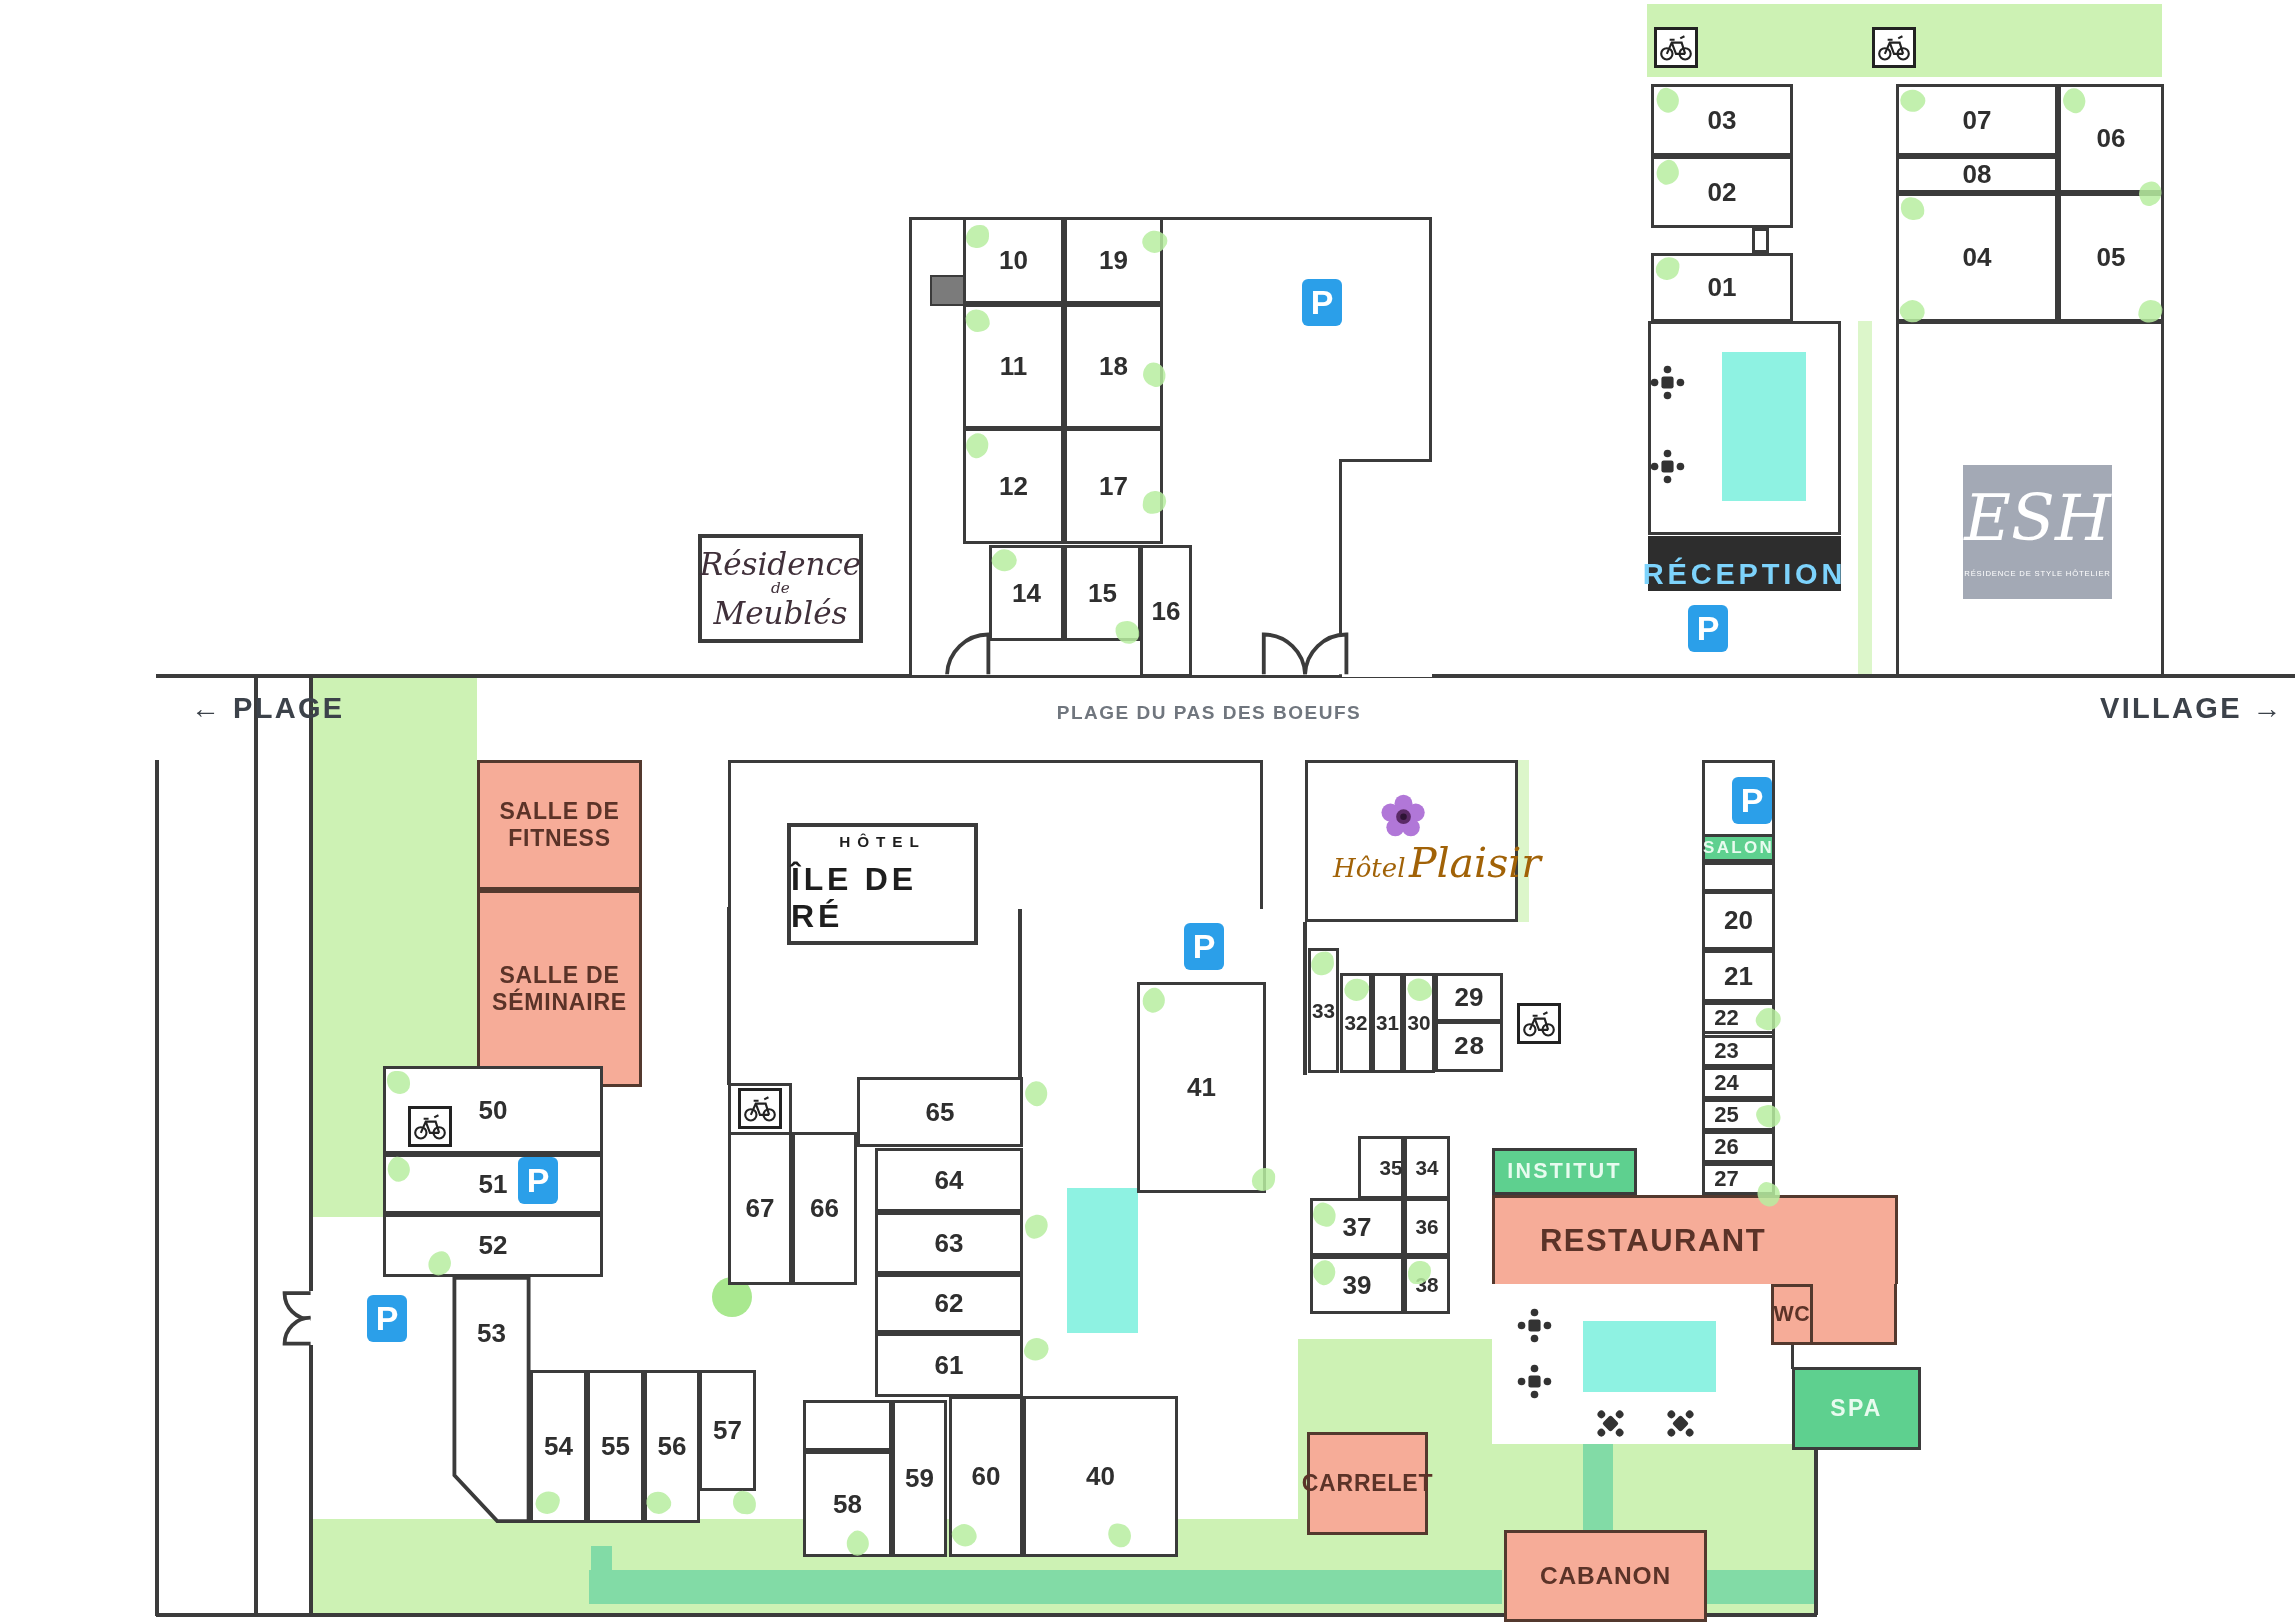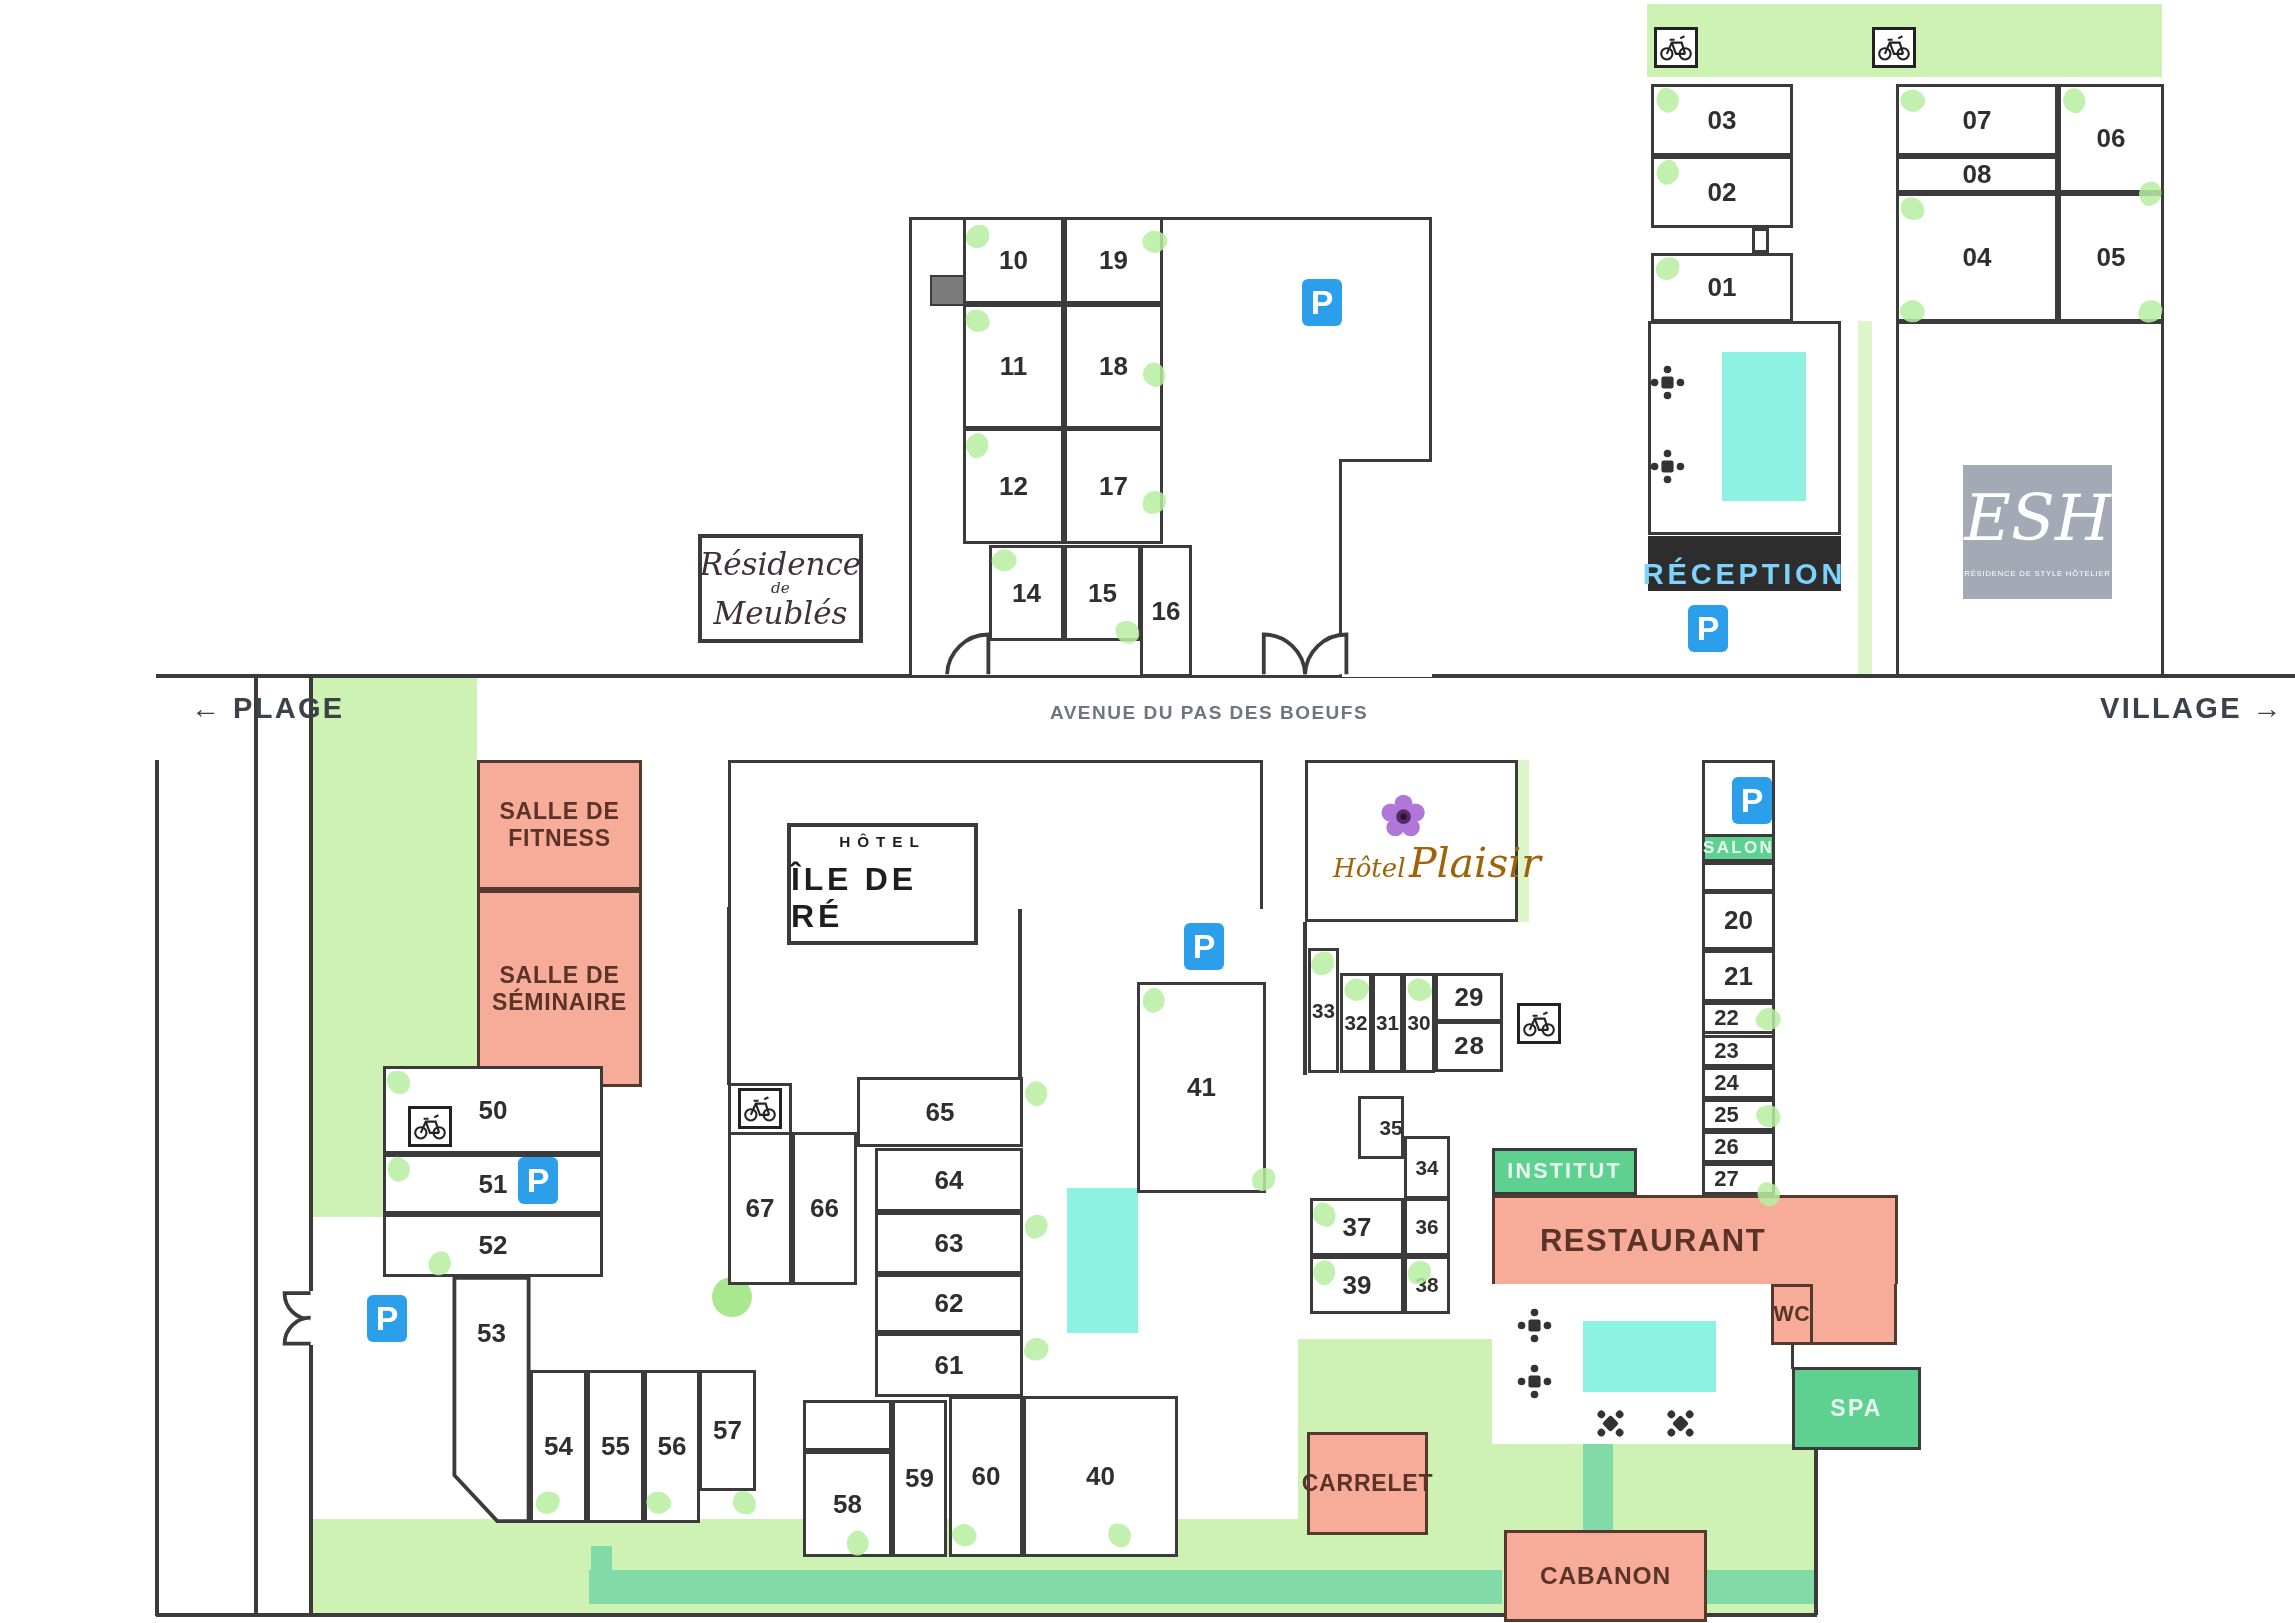--- a/index.html
+++ b/index.html
@@ -176,7 +176,7 @@
     <span>PLAGE</span>
   </div>
   <div class="avenue" style="left:1033px;top:702px;width:352px">
-    <span>AVENUE DU PAS DES BOEUFS</span>
+    <span>PLAGE DU PAS DES BOEUFS</span>
   </div>
   <div class="roadlab" style="left:2100px;top:692px">
     <span>VILLAGE</span>

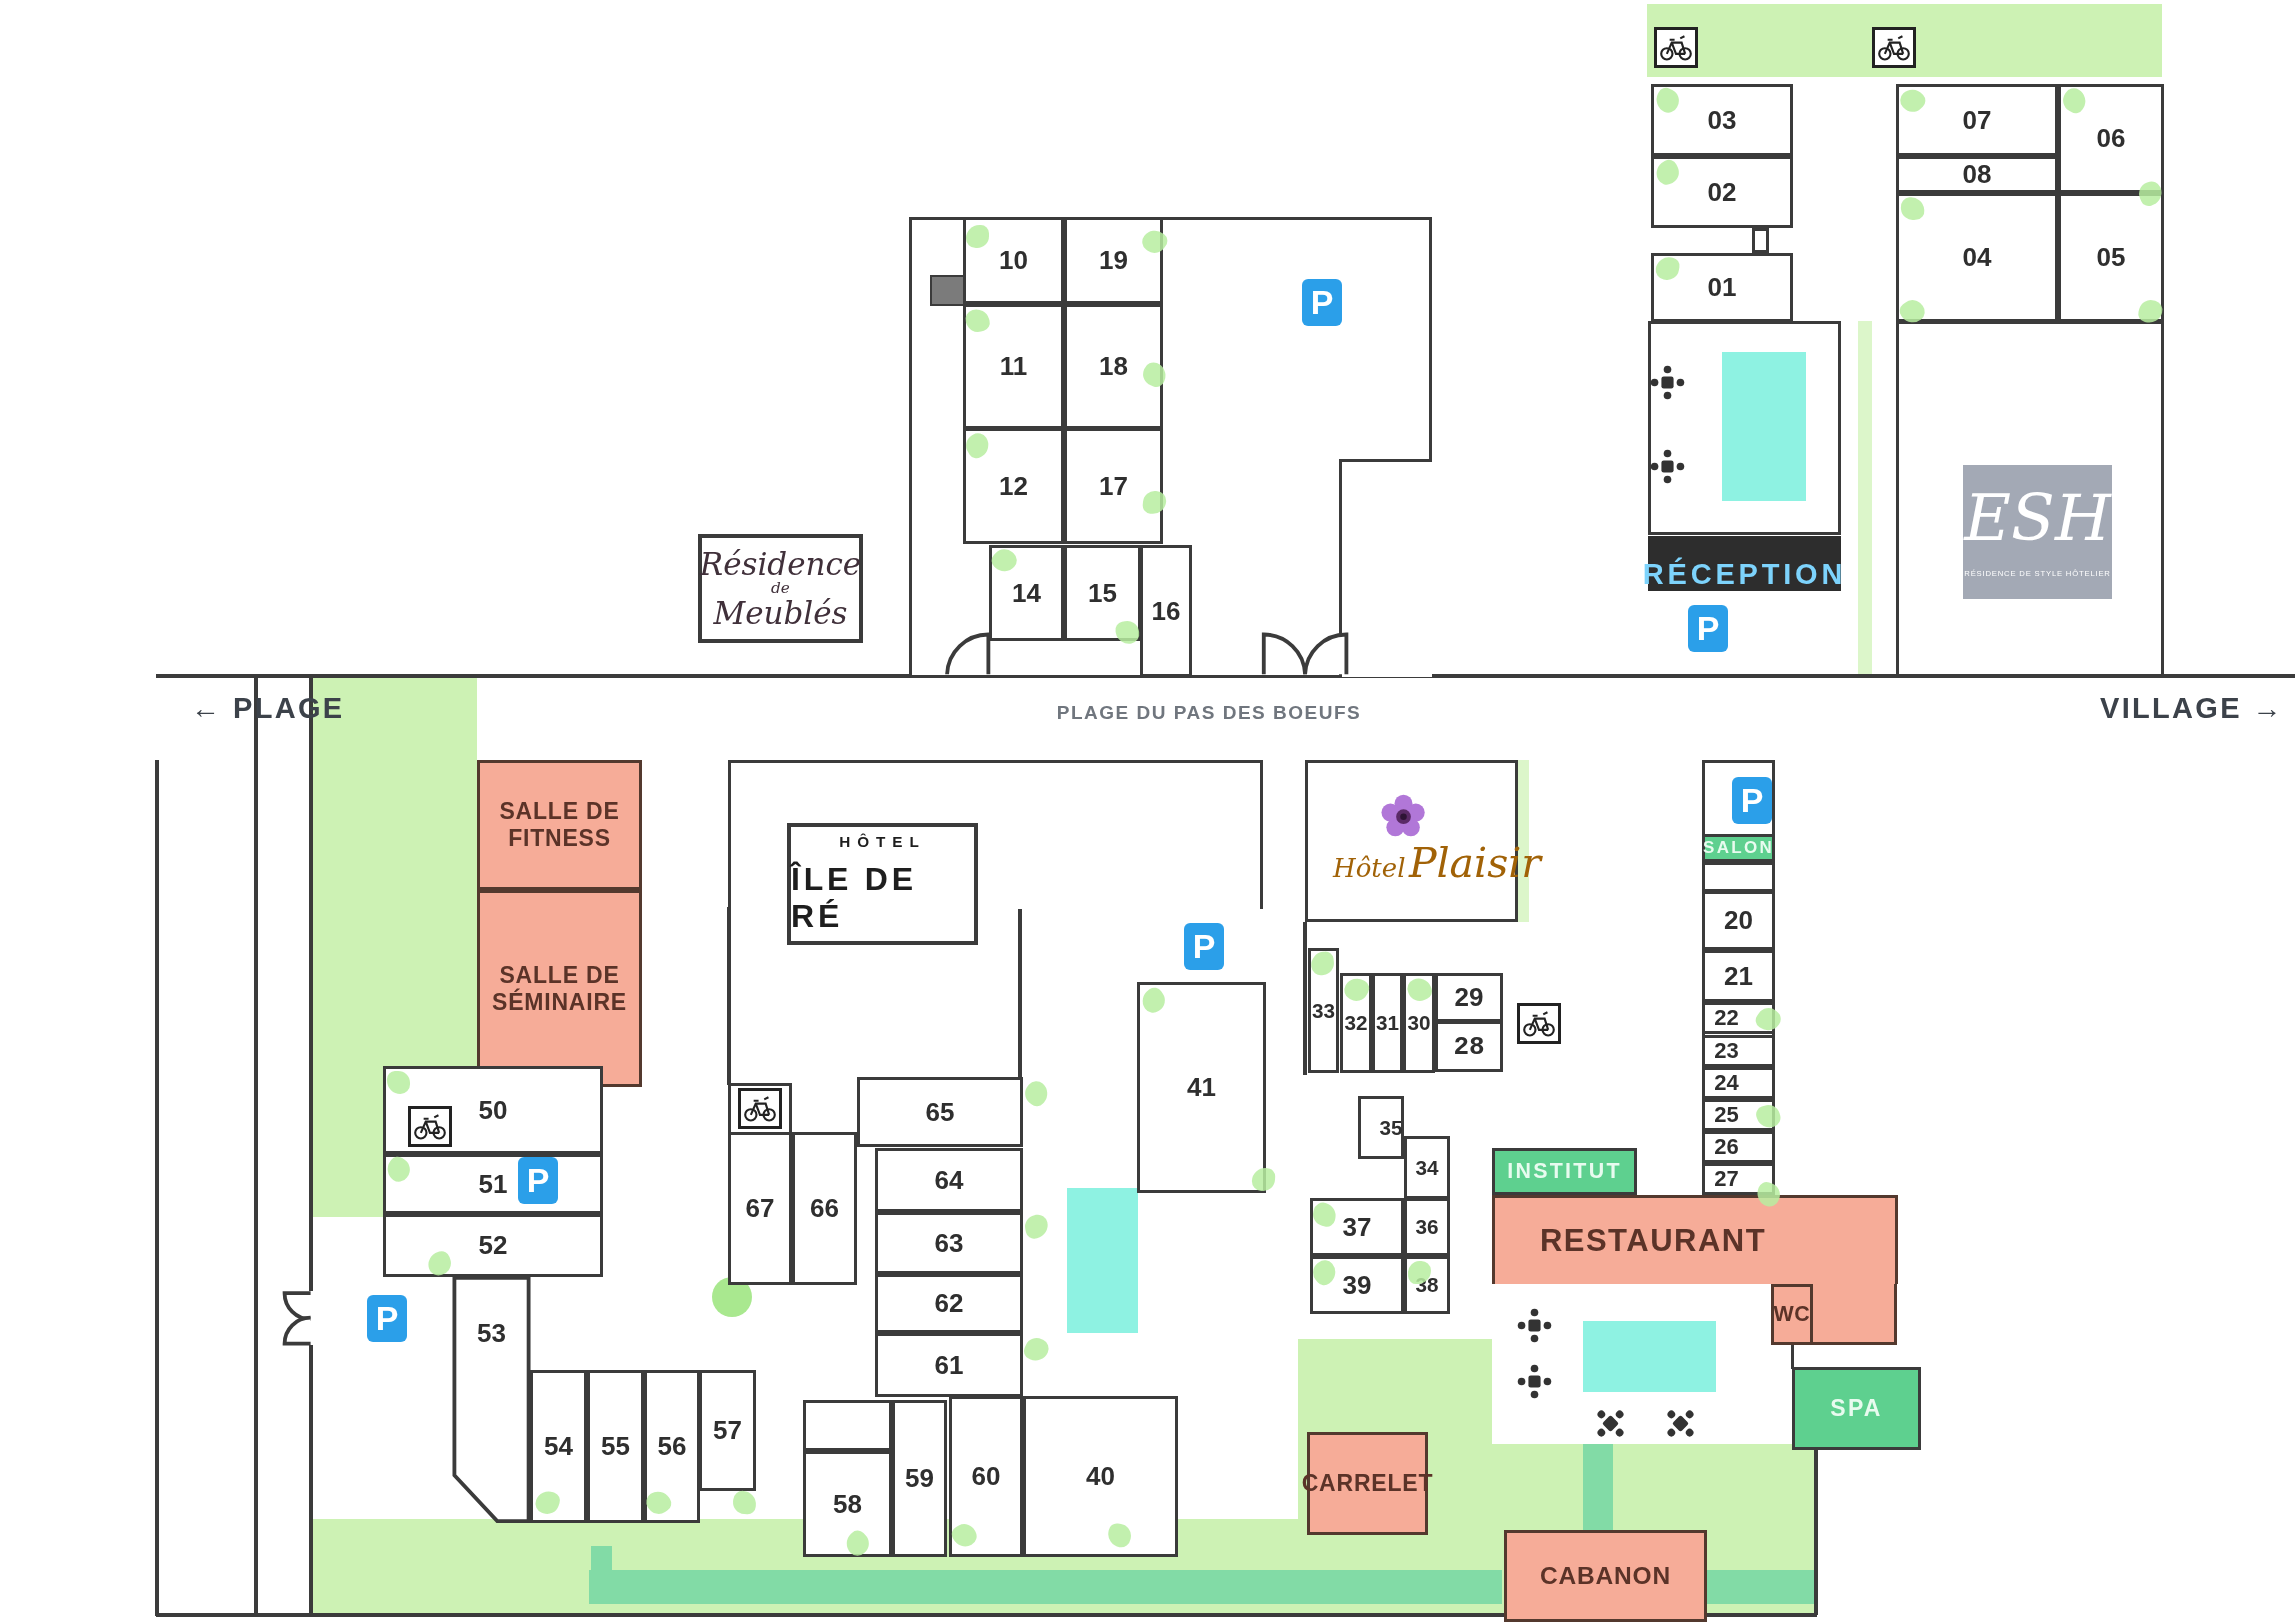--- a/index.html
+++ b/index.html
@@ -230,7 +230,7 @@
     <div class="room sm" style="left: 1403px; top: 973px; width: 32px; height: 100px;">30</div>
     <div class="room" style="left: 1435px; top: 973px; width: 68px; height: 49px;">29</div>
     <div class="room" style="left: 1435px; top: 1021px; width: 68px; height: 51px; font-family: Liberation Mono, monospace;">28</div>
-    <div class="room sm" style="left: 1358px; top: 1096px; width: 46px; height: 63px; padding-left: 20px;">35</div>
+    <div class="room sm" style="left: 1358px; top: 1136px; width: 46px; height: 63px; padding-left: 20px;">35</div>
     <div class="room sm" style="left: 1404px; top: 1136px; width: 46px; height: 63px;">34</div>
     <div class="room" style="left: 1310px; top: 1198px; width: 94px; height: 58px;">37</div>
     <div class="room sm" style="left: 1404px; top: 1198px; width: 46px; height: 58px;">36</div>

